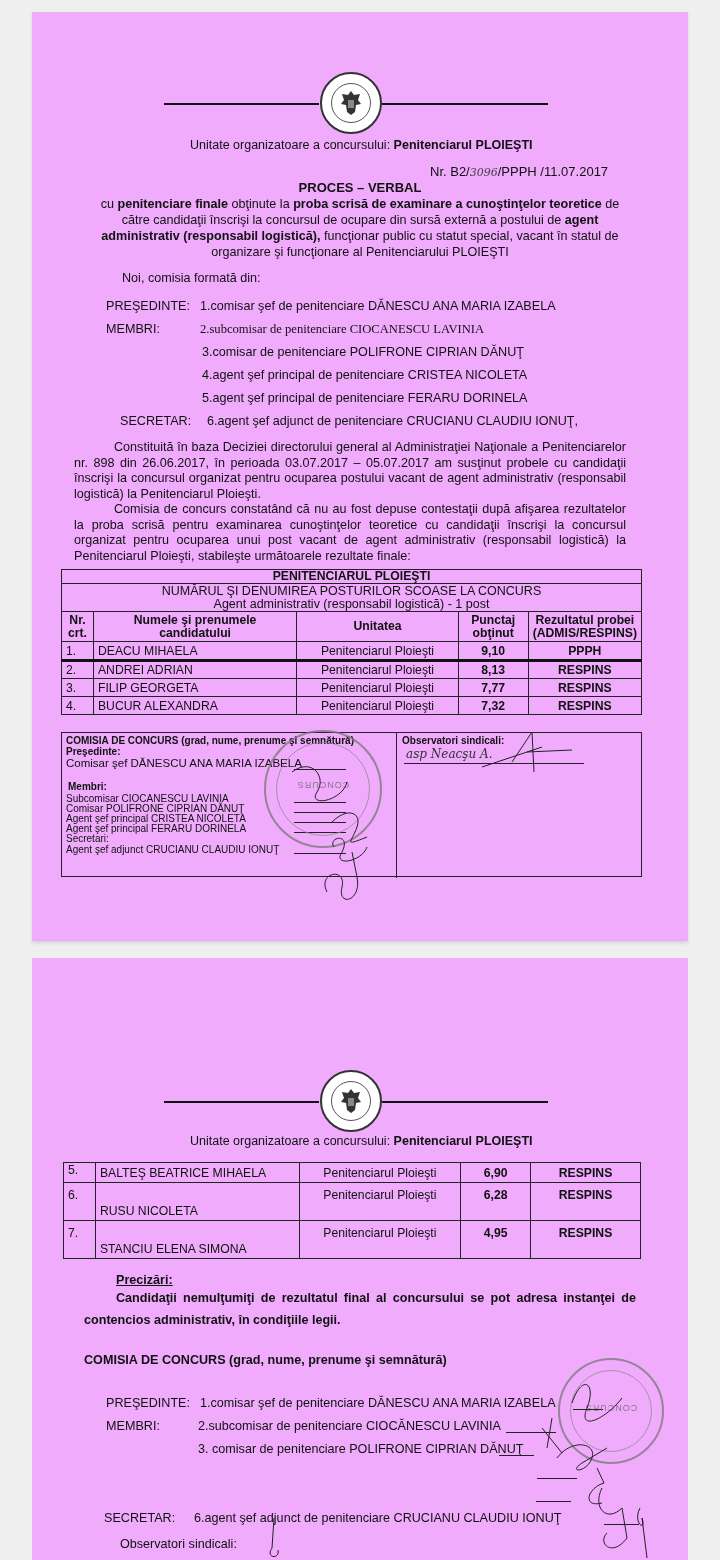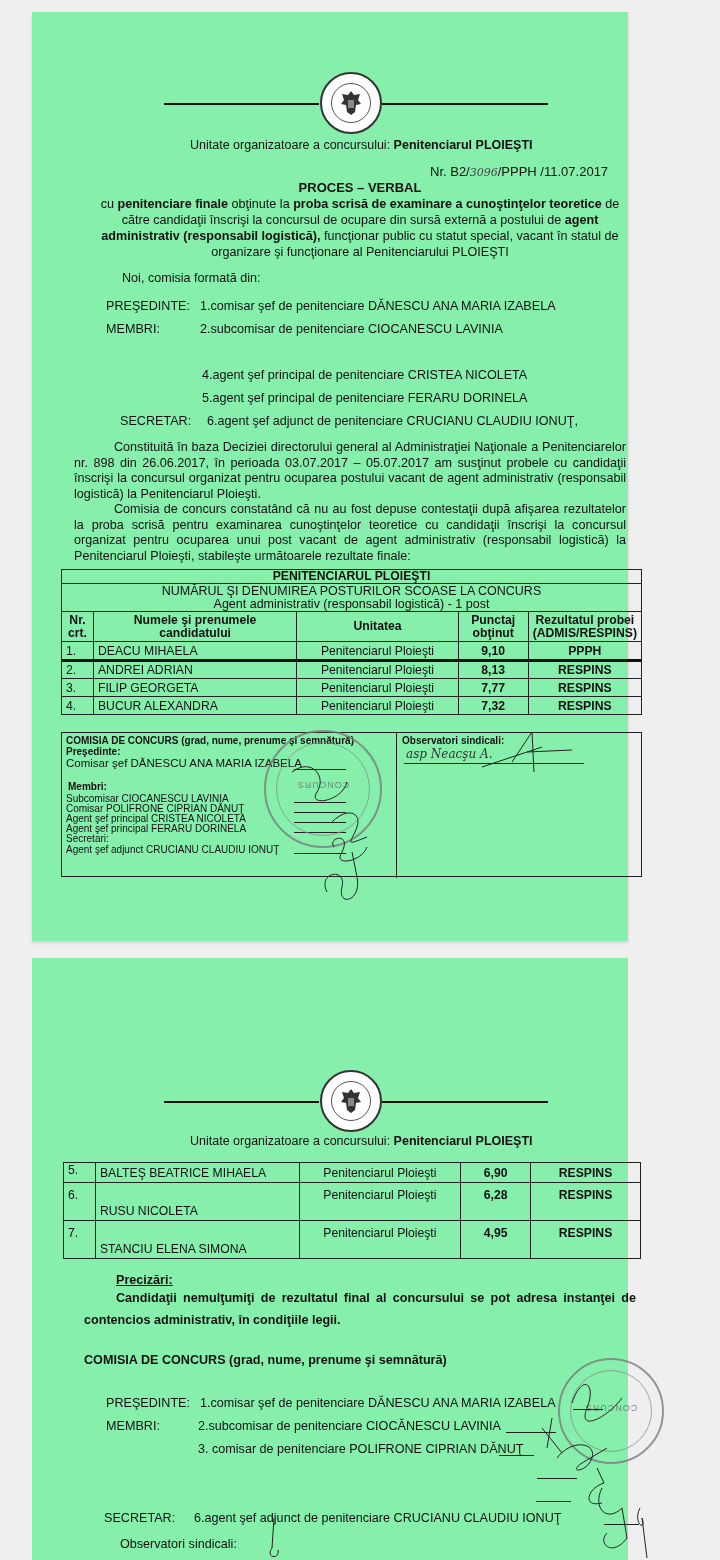--- a/index.html
+++ b/index.html
@@ -13,8 +13,8 @@
     .page {
       position: absolute;
       left: 32px;
-      width: 596px;
-      background: #86efac;
+      width: 656px;
+      background: #f0abfc;
     }
     #page1 { top: 12px; height: 929px; box-shadow: 0 2px 3px rgba(0,0,0,0.12); }
     #page2 { top: 958px; height: 602px; }

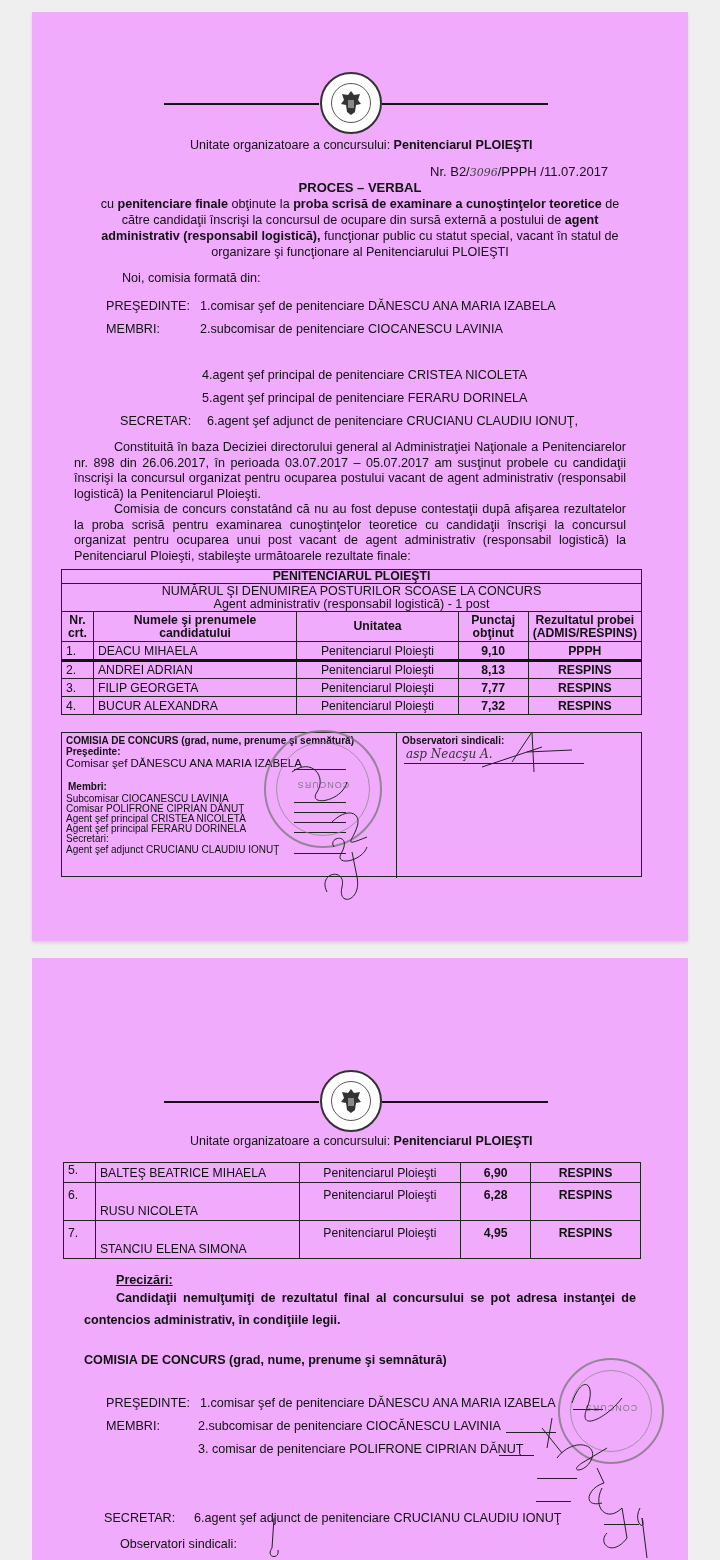--- a/index.html
+++ b/index.html
@@ -102,7 +102,7 @@
   <div class="abs t" style="left:74px; top:286px;">PREŞEDINTE:</div>
   <div class="abs t" style="left:168px; top:286px;">1.comisar şef de penitenciare DĂNESCU ANA MARIA IZABELA</div>
   <div class="abs t" style="left:74px; top:309px;">MEMBRI:</div>
-  <div class="abs t" style="left:168px; top:309px;">2.subcomisar de penitenciare CIOCANESCU LAVINIA</div>
+  <div class="abs t" style="left:168px; top:309px;font-family:Liberation Serif, serif;">2.subcomisar de penitenciare CIOCANESCU LAVINIA</div>
   <div class="abs t" style="left:170px; top:355px;">4.agent şef principal de penitenciare CRISTEA NICOLETA</div>
   <div class="abs t" style="left:170px; top:378px;">5.agent şef principal de penitenciare FERARU DORINELA</div>
   <div class="abs t" style="left:88px; top:401px;">SECRETAR:</div>

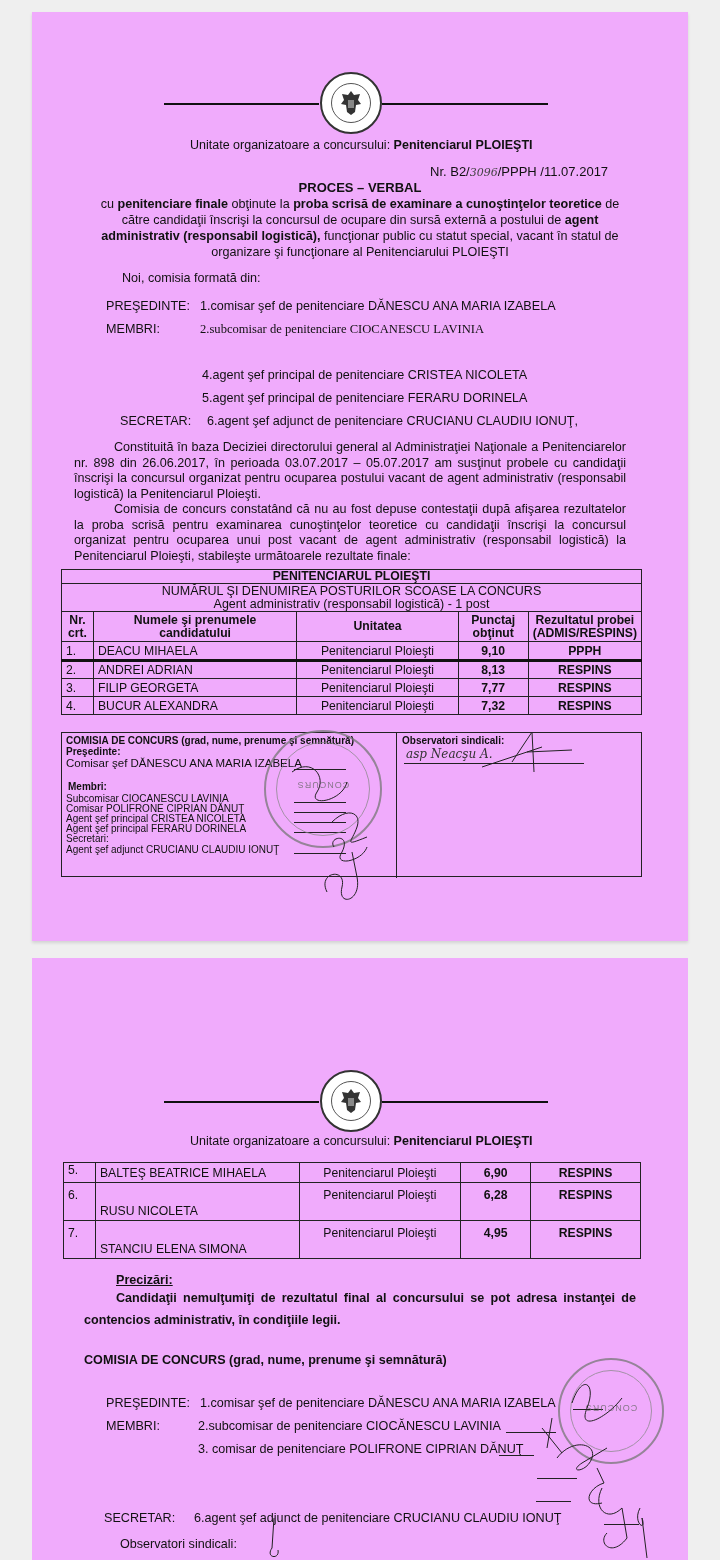--- a/index.html
+++ b/index.html
@@ -103,6 +103,7 @@
   <div class="abs t" style="left:168px; top:286px;">1.comisar şef de penitenciare DĂNESCU ANA MARIA IZABELA</div>
   <div class="abs t" style="left:74px; top:309px;">MEMBRI:</div>
   <div class="abs t" style="left:168px; top:309px;font-family:Liberation Serif, serif;">2.subcomisar de penitenciare CIOCANESCU LAVINIA</div>
+  <div class="abs t" style="left:170px; top:332px;">3.comisar de penitenciare POLIFRONE CIPRIAN DĂNUŢ</div>
   <div class="abs t" style="left:170px; top:355px;">4.agent şef principal de penitenciare CRISTEA NICOLETA</div>
   <div class="abs t" style="left:170px; top:378px;">5.agent şef principal de penitenciare FERARU DORINELA</div>
   <div class="abs t" style="left:88px; top:401px;">SECRETAR:</div>

